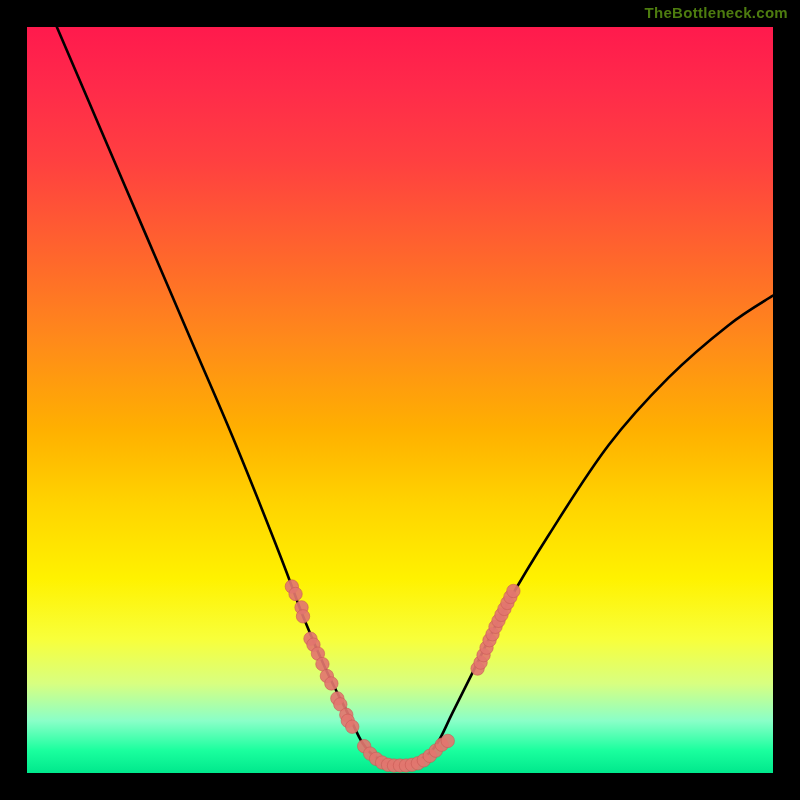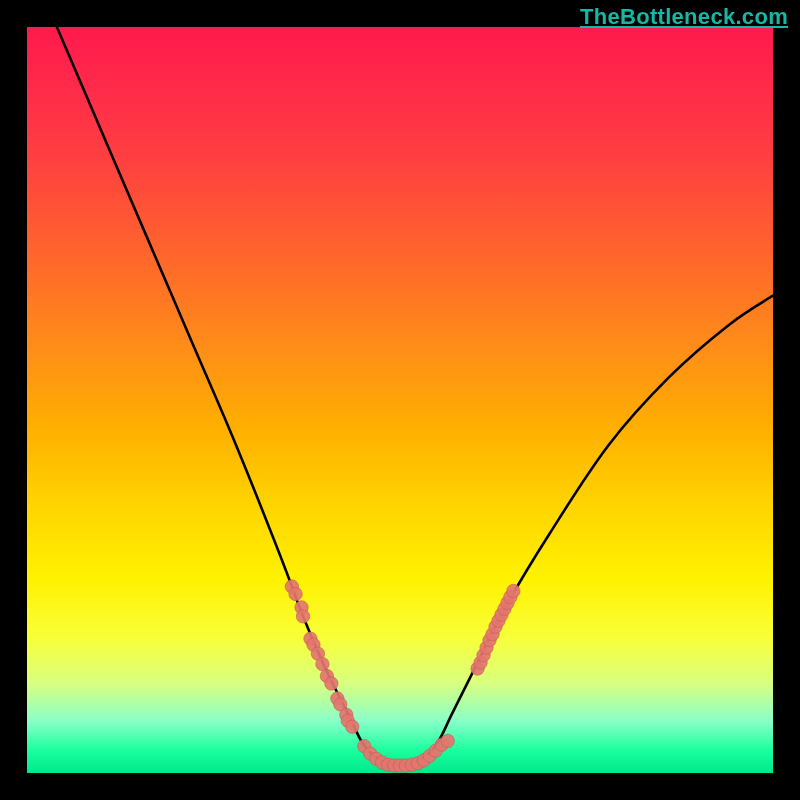--- a/index.html
+++ b/index.html
@@ -48,12 +48,11 @@
     position: absolute;
     top: 4px;
     right: 12px;
-    color: #14b8a6;
-    font-size: 22px;
+    color: #4d7c0f;
+    font-size: 15px;
     font-weight: 600;
     letter-spacing: 0.3px;
     user-select: none;
-    text-decoration: underline;
   }
   svg.curve {
     position: absolute;

